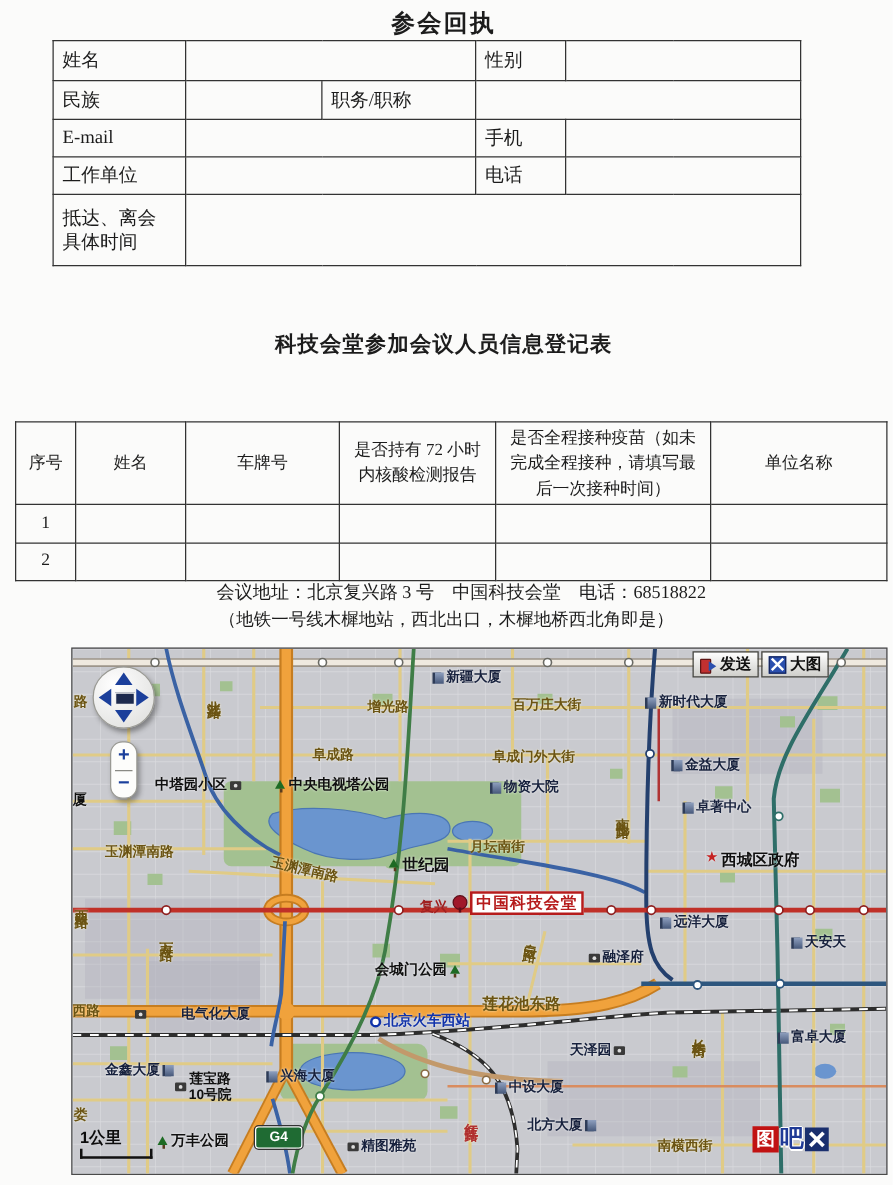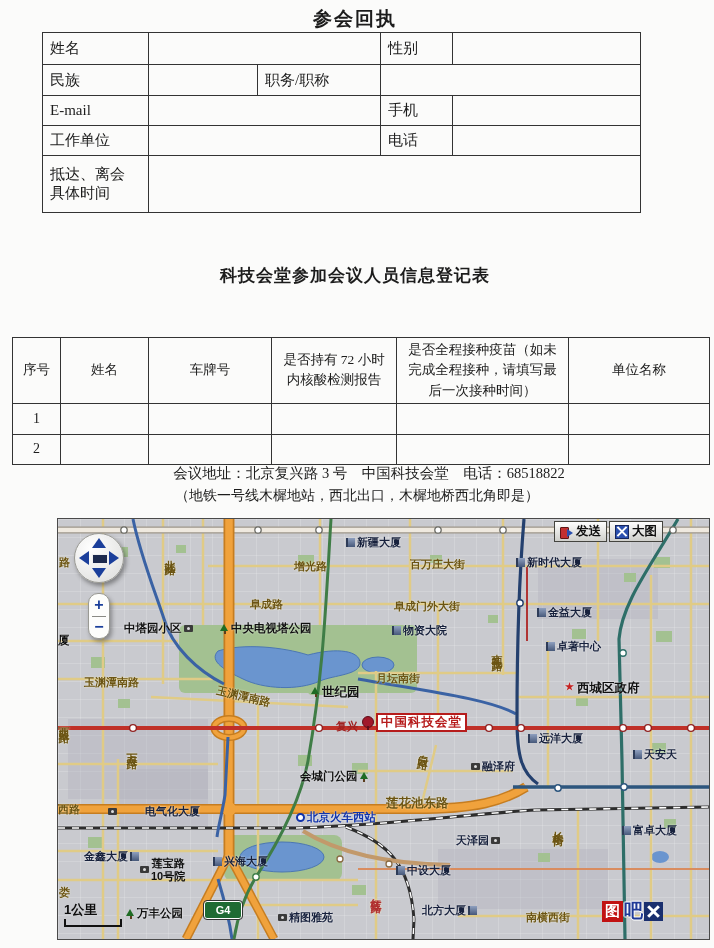--- a/index.html
+++ b/index.html
@@ -489,7 +489,7 @@
           <span class="mi mi-camera"></span>
           <span>精图雅苑</span>
         </div>
-        <div class="ml poi" style="left: 364px; top: 386px;">
+        <div class="ml poi" style="left: 364px; top: 376px;">
           <span>北方大厦</span>
           <span class="mi mi-building"></span>
         </div>

